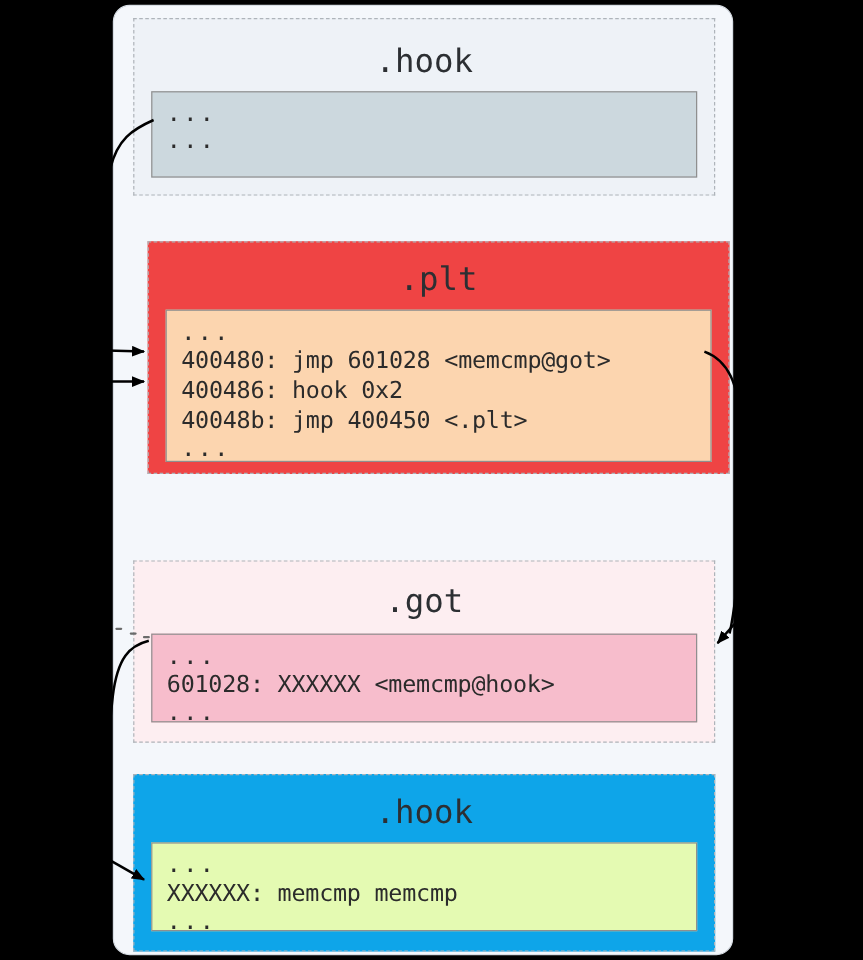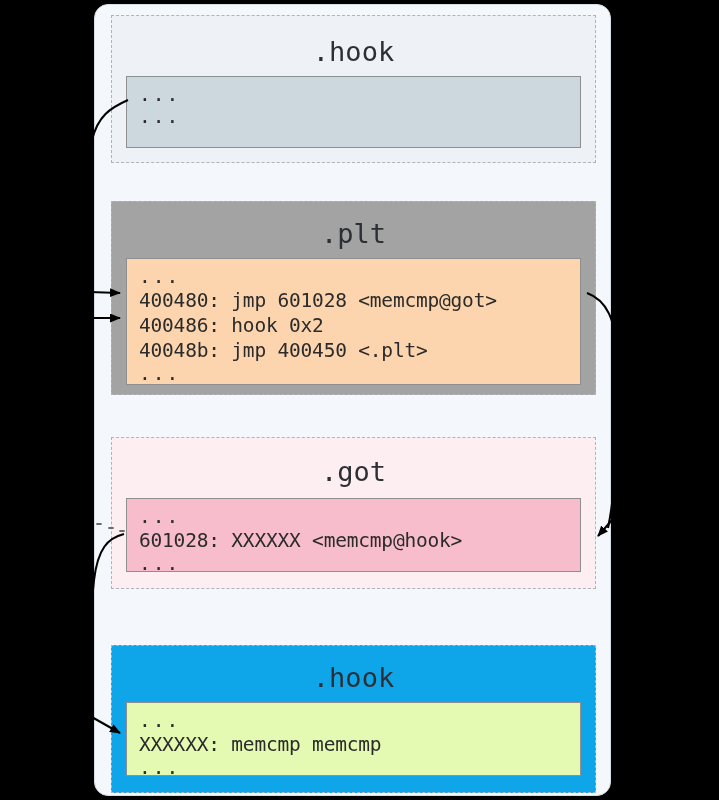--- a/index.html
+++ b/index.html
@@ -82,7 +82,7 @@
   #box-text     { top: 60px; height: 72px; background: #ccd8de; }
 
   
-  #section-plt { top: 196px; height: 194px; background: #a3a3a3; }
+  #section-plt { top: 196px; height: 194px; background: #ef4444; margin-left: 12px; }
   #title-plt   { top: 18px; }
   #box-plt     { top: 56px; height: 127px; background: #fcd5af; }
 

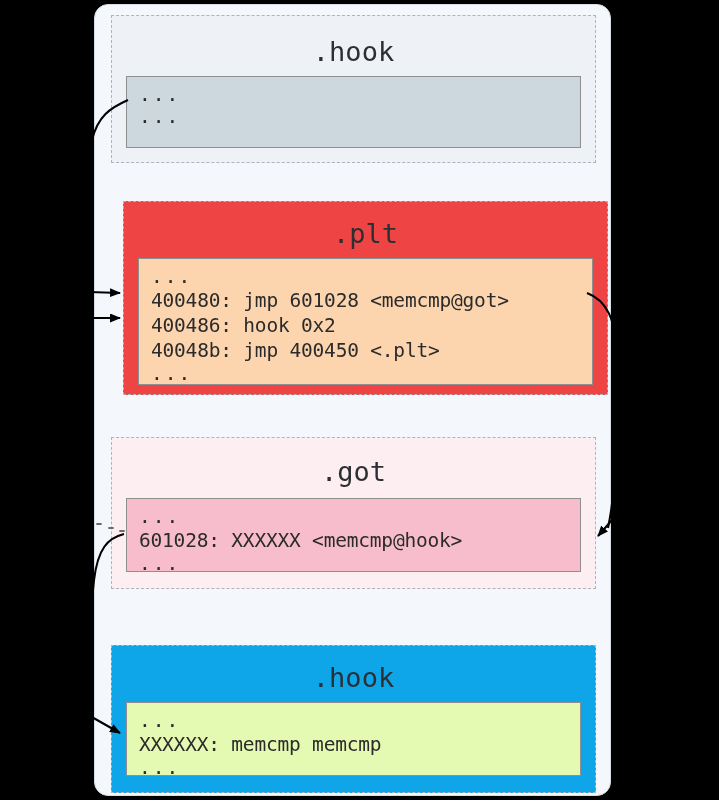--- a/index.html
+++ b/index.html
@@ -87,7 +87,7 @@
   #box-plt     { top: 56px; height: 127px; background: #fcd5af; }
 
   
-  #section-got { top: 432px; height: 152px; background: #fdeef1; }
+  #section-got { top: 462px; height: 152px; background: #fdeef1; }
   #title-got   { top: 20px; }
   #box-got     { top: 60px; height: 74px; background: #f7bdcc; }
 

